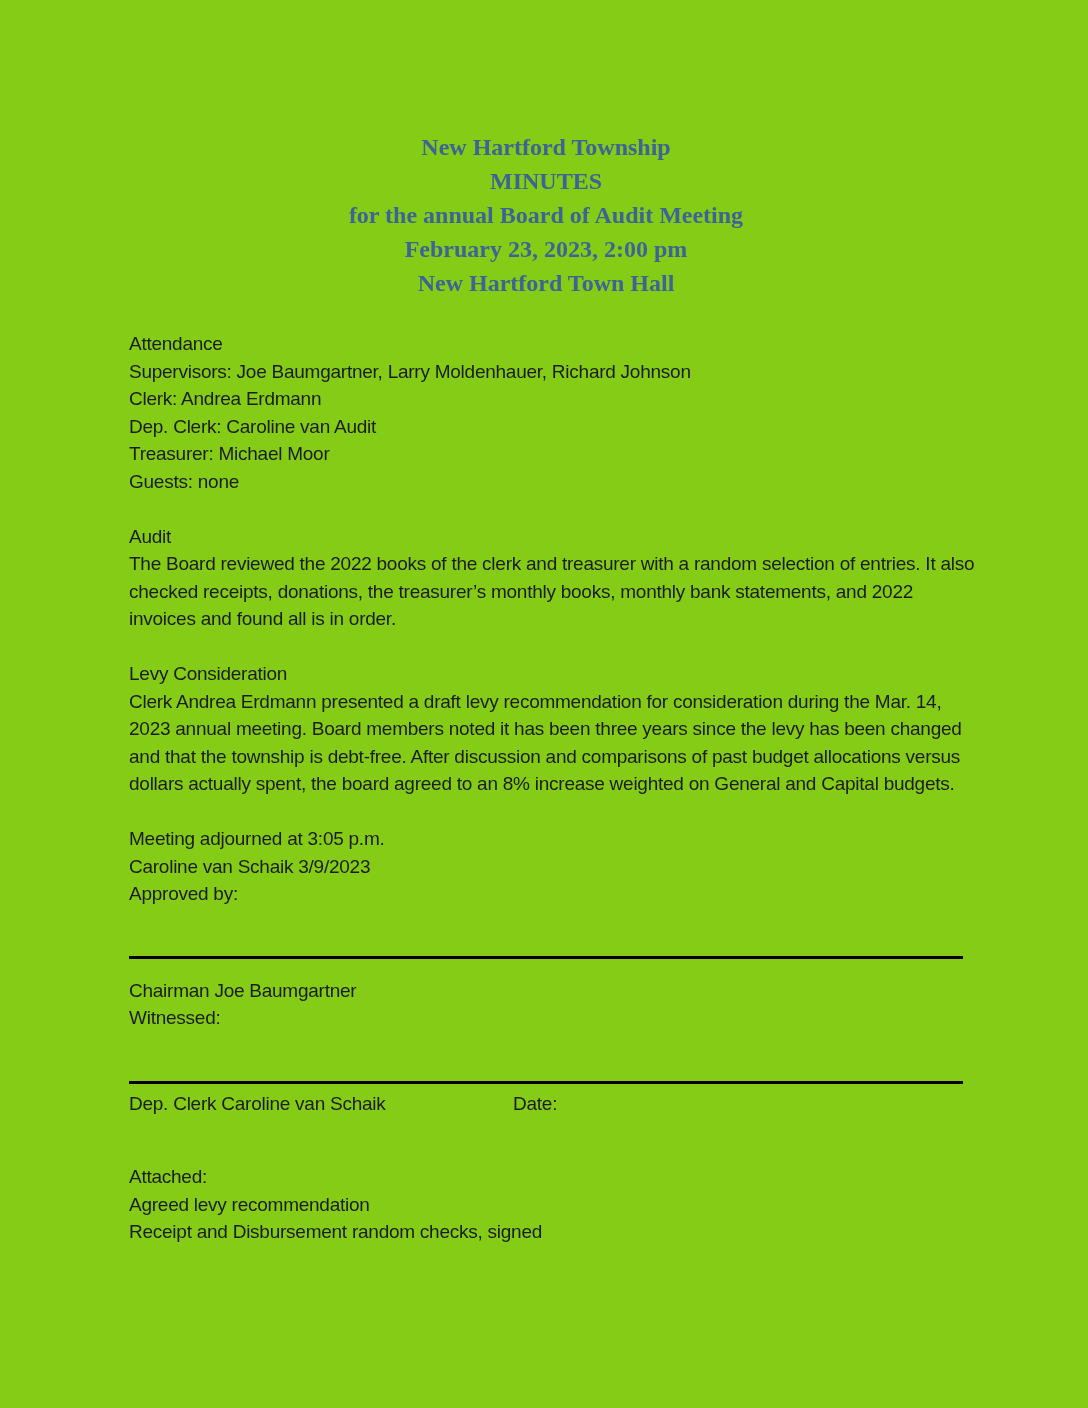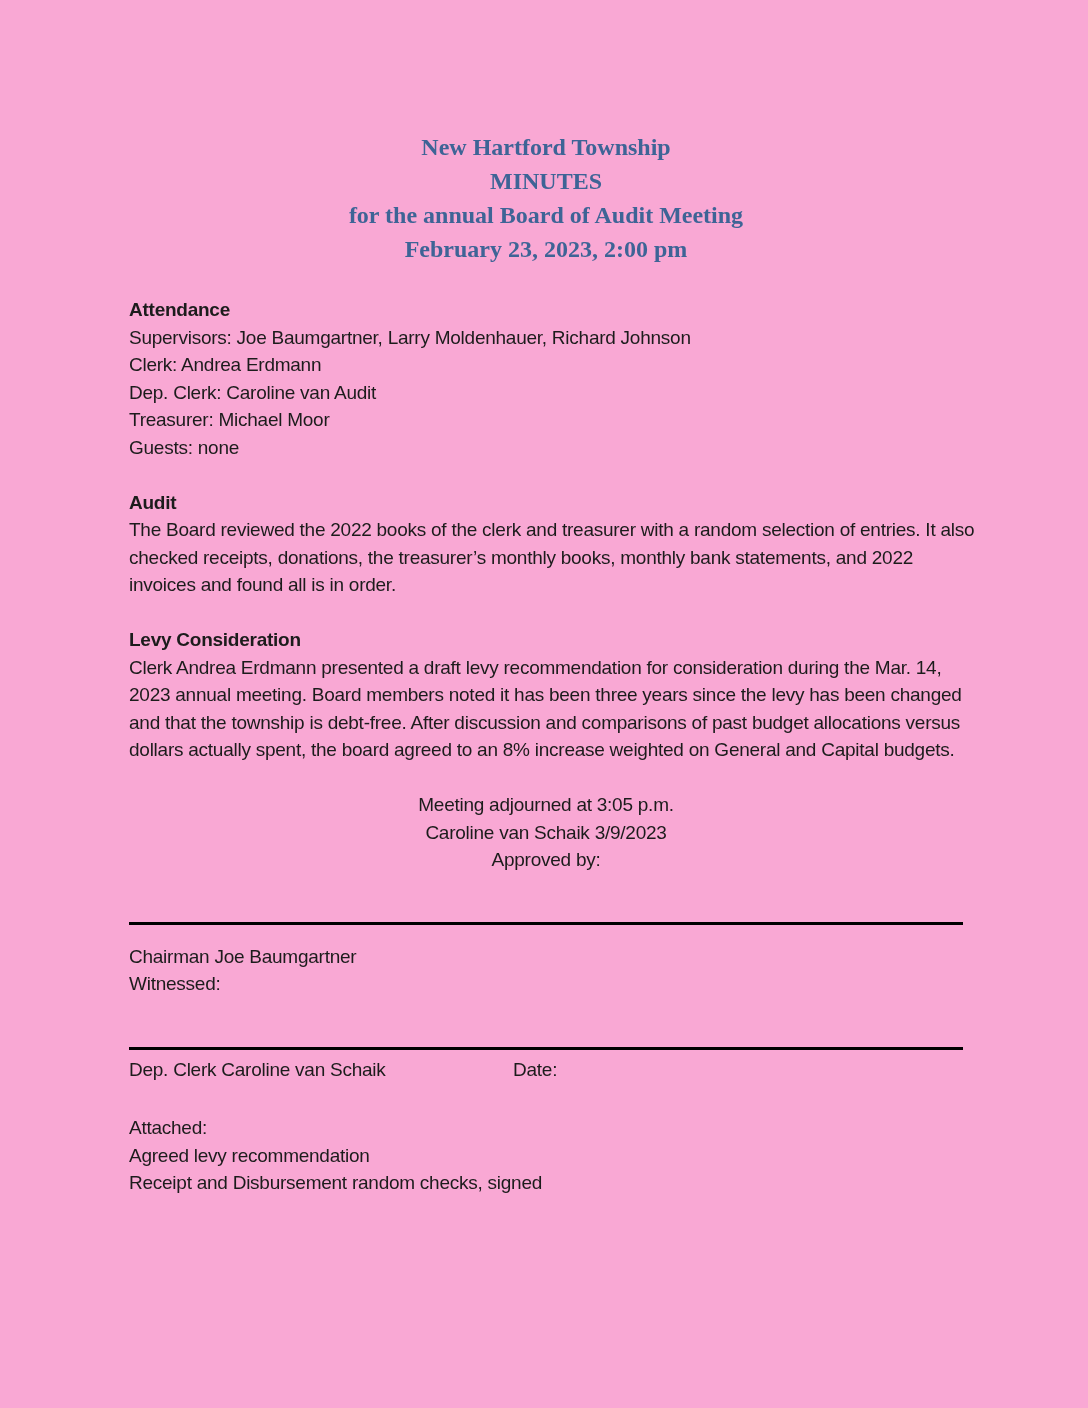--- a/index.html
+++ b/index.html
@@ -8,7 +8,7 @@
     position: relative;
     width: 1088px;
     height: 1408px;
-    background: #f9a8d4;
+    background: #84cc16;
     font-family: "Liberation Sans", "DejaVu Sans", sans-serif;
     font-size: 19px;
     letter-spacing: -0.25px;

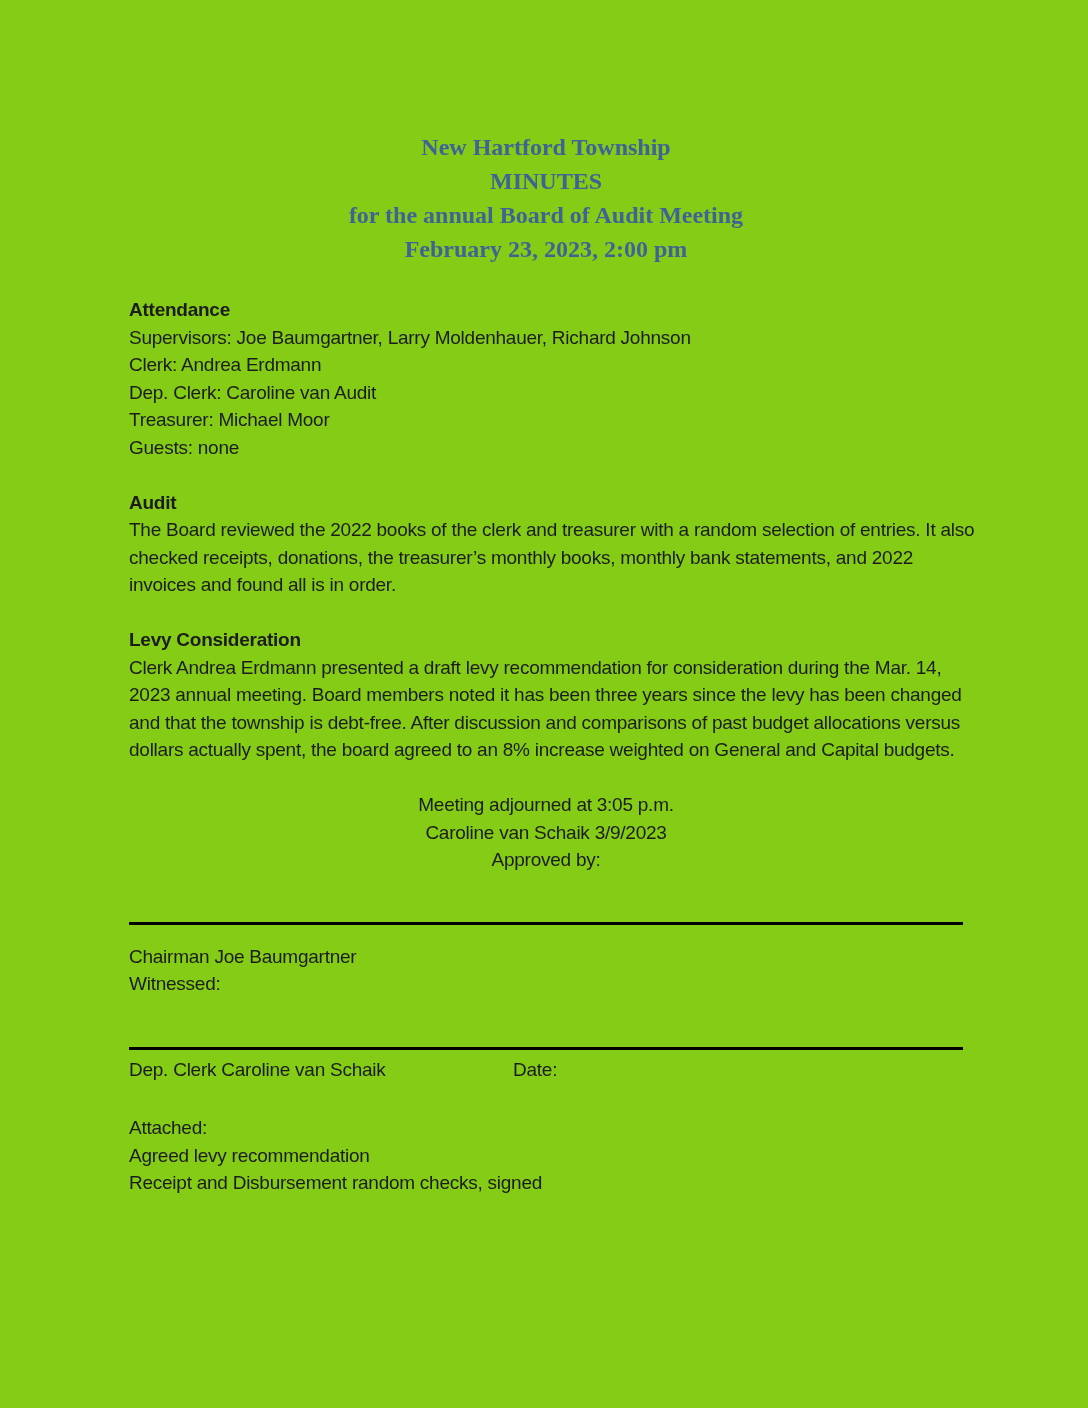--- a/index.html
+++ b/index.html
@@ -58,6 +58,7 @@
       <div class="title-line">MINUTES</div>
       <div class="title-line">for the annual Board of Audit Meeting</div>
       <div class="title-line">February 23, 2023, 2:00 pm</div>
+      <div class="title-line">New Hartford Town Hall</div>
     </header>
 
     <section class="sec-attendance">

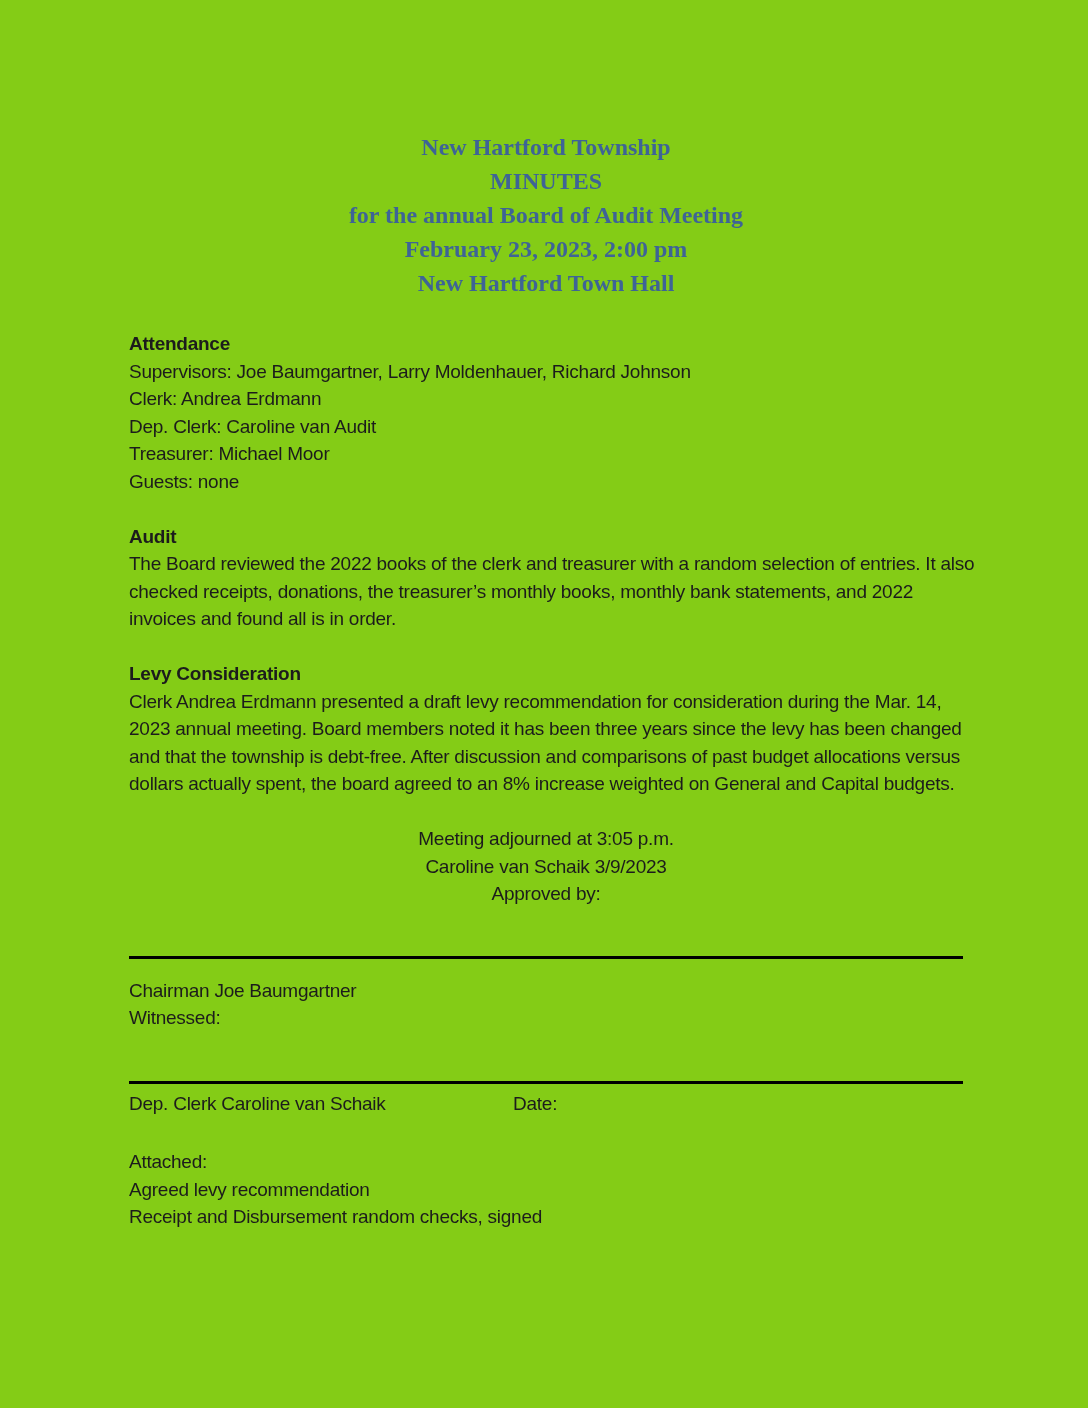--- a/index.html
+++ b/index.html
@@ -35,7 +35,7 @@
     line-height: 27.5px;
     white-space: nowrap;
   }
-  .bold { font-weight: 700; margin-top: 8px; }
+  .bold { font-weight: 400; margin-top: 8px; }
   .sec-attendance { margin-top: 30px; }
   .sec-called   { margin-top: 27.5px; }
   .sec-audit    { margin-top: 27.5px; }

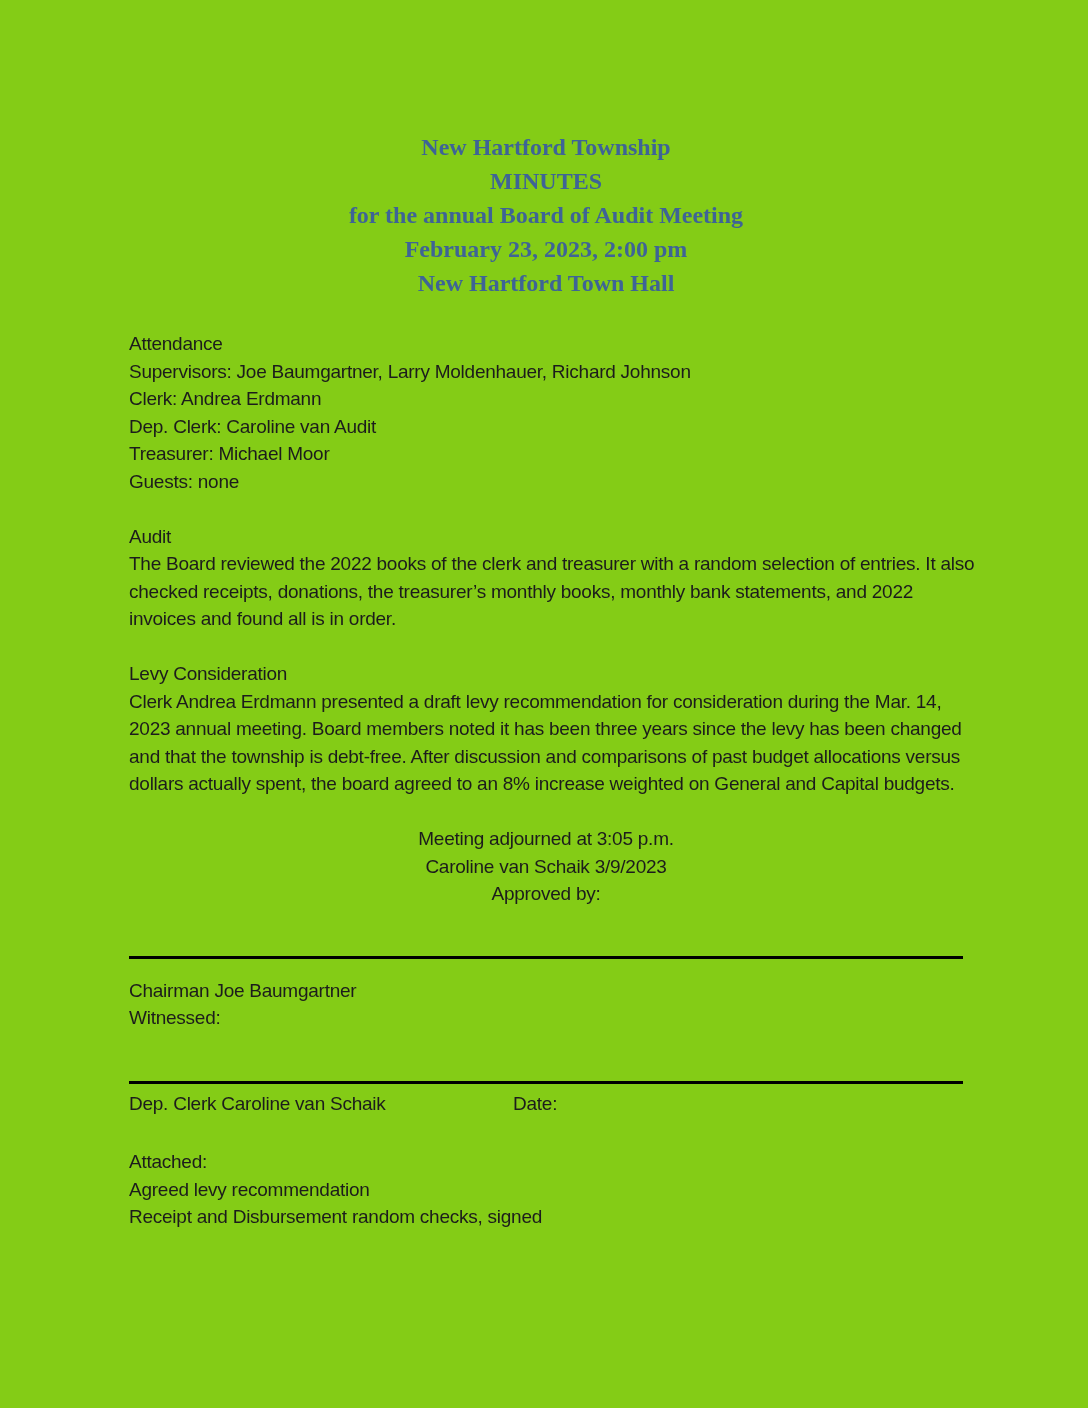--- a/index.html
+++ b/index.html
@@ -40,7 +40,7 @@
   .sec-called   { margin-top: 27.5px; }
   .sec-audit    { margin-top: 27.5px; }
   .sec-levy     { margin-top: 27.5px; }
-  .sec-closing  { margin-top: 27.5px; text-align: center; }
+  .sec-closing  { margin-top: 27.5px; }
   .sig-block-1 { margin-top: 48px; border-top: 3px solid var(--rule-color, #000); padding-top: 18px; }
   .sig-block-2 { margin-top: 49px; border-top: 3px solid var(--rule-color, #000); padding-top: 6px; }
   .sig-row { display: flex; }

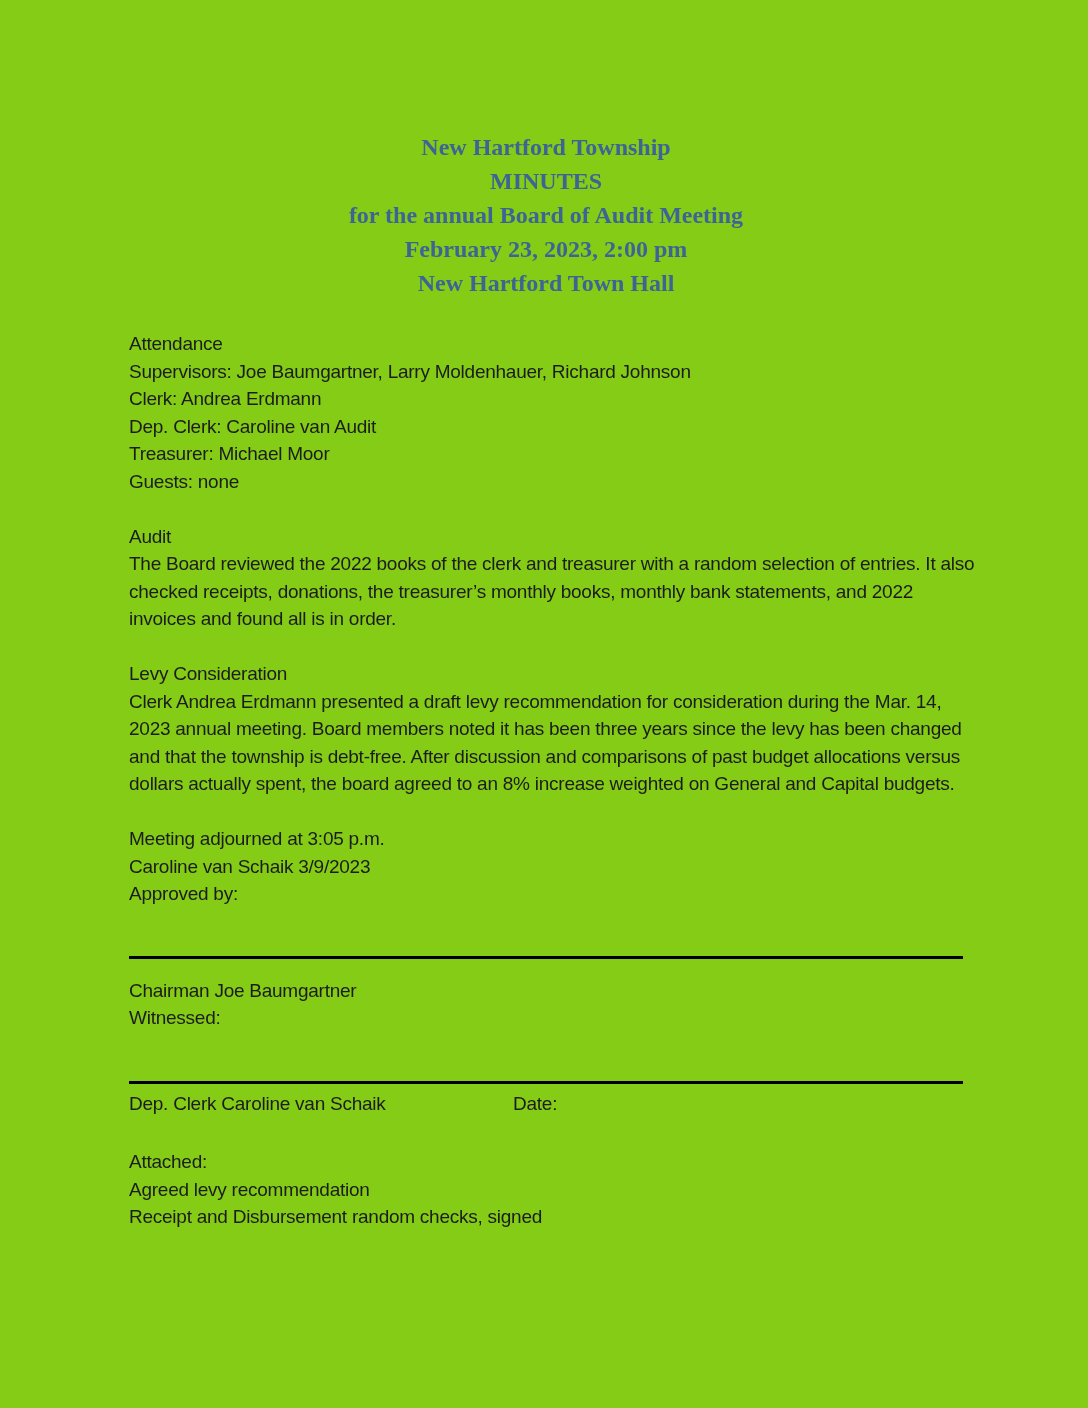--- a/index.html
+++ b/index.html
@@ -45,7 +45,7 @@
   .sig-block-2 { margin-top: 49px; border-top: 3px solid var(--rule-color, #000); padding-top: 6px; }
   .sig-row { display: flex; }
   .sig-col-name { width: 384px; flex: 0 0 384px; }
-  .sec-attached { margin-top: 31px; }
+  .sec-attached { margin-top: 46px; }
 </style>
 </head>
 <body>

